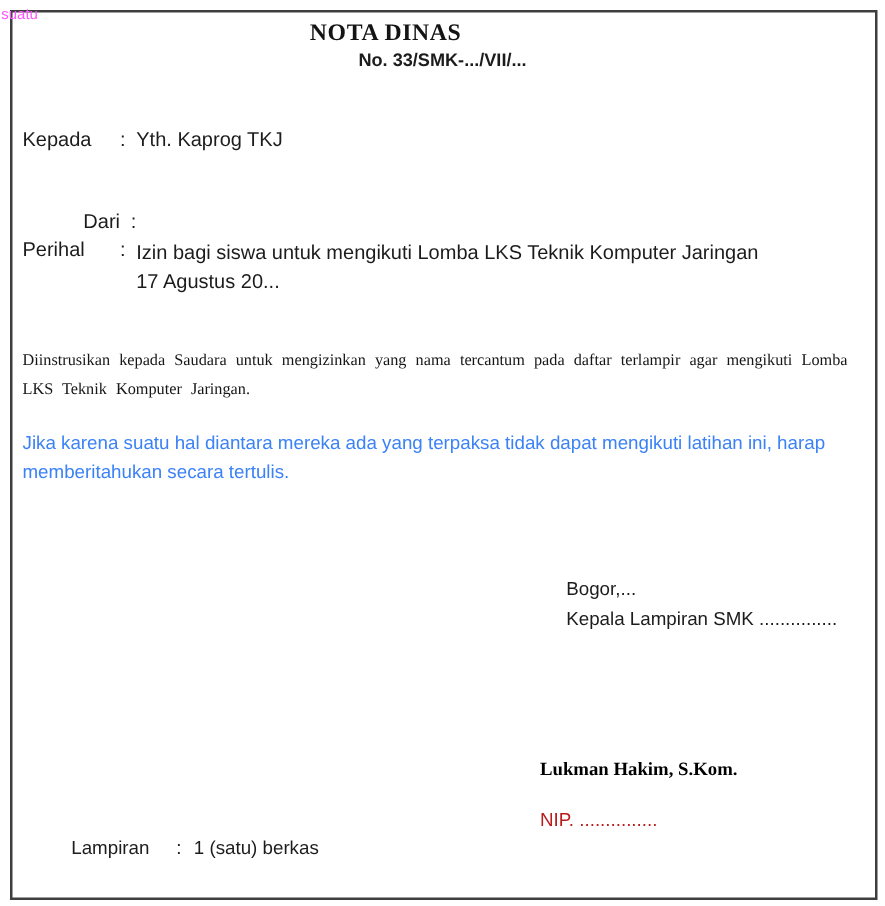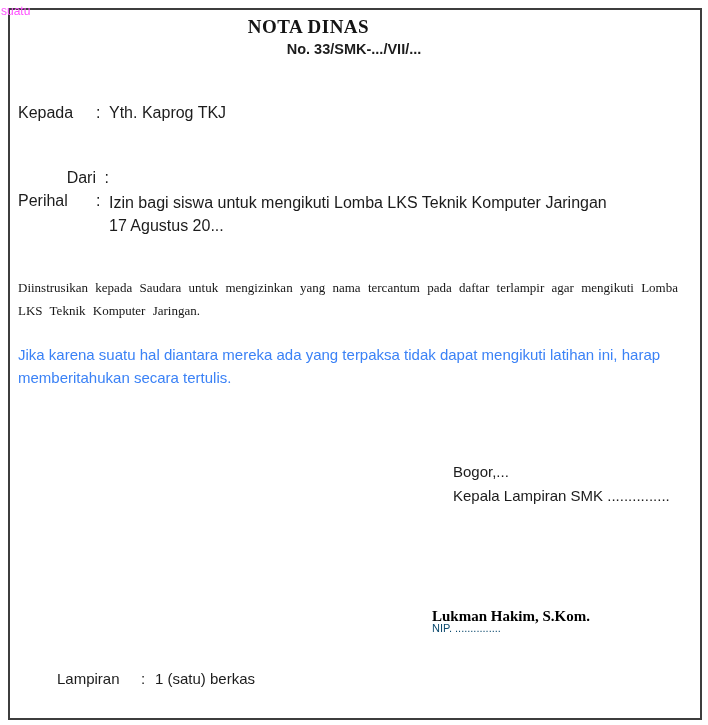--- a/index.html
+++ b/index.html
@@ -110,9 +110,9 @@
   .sig-nip {
     position: absolute;
     left: 432px;
-    top: 622px;
-    font-size: 11px;
-    color: #0c4a6e;
+    top: 648px;
+    font-size: 15px;
+    color: #b91c1c;
   }
   .attachment-row {
     position: absolute;

